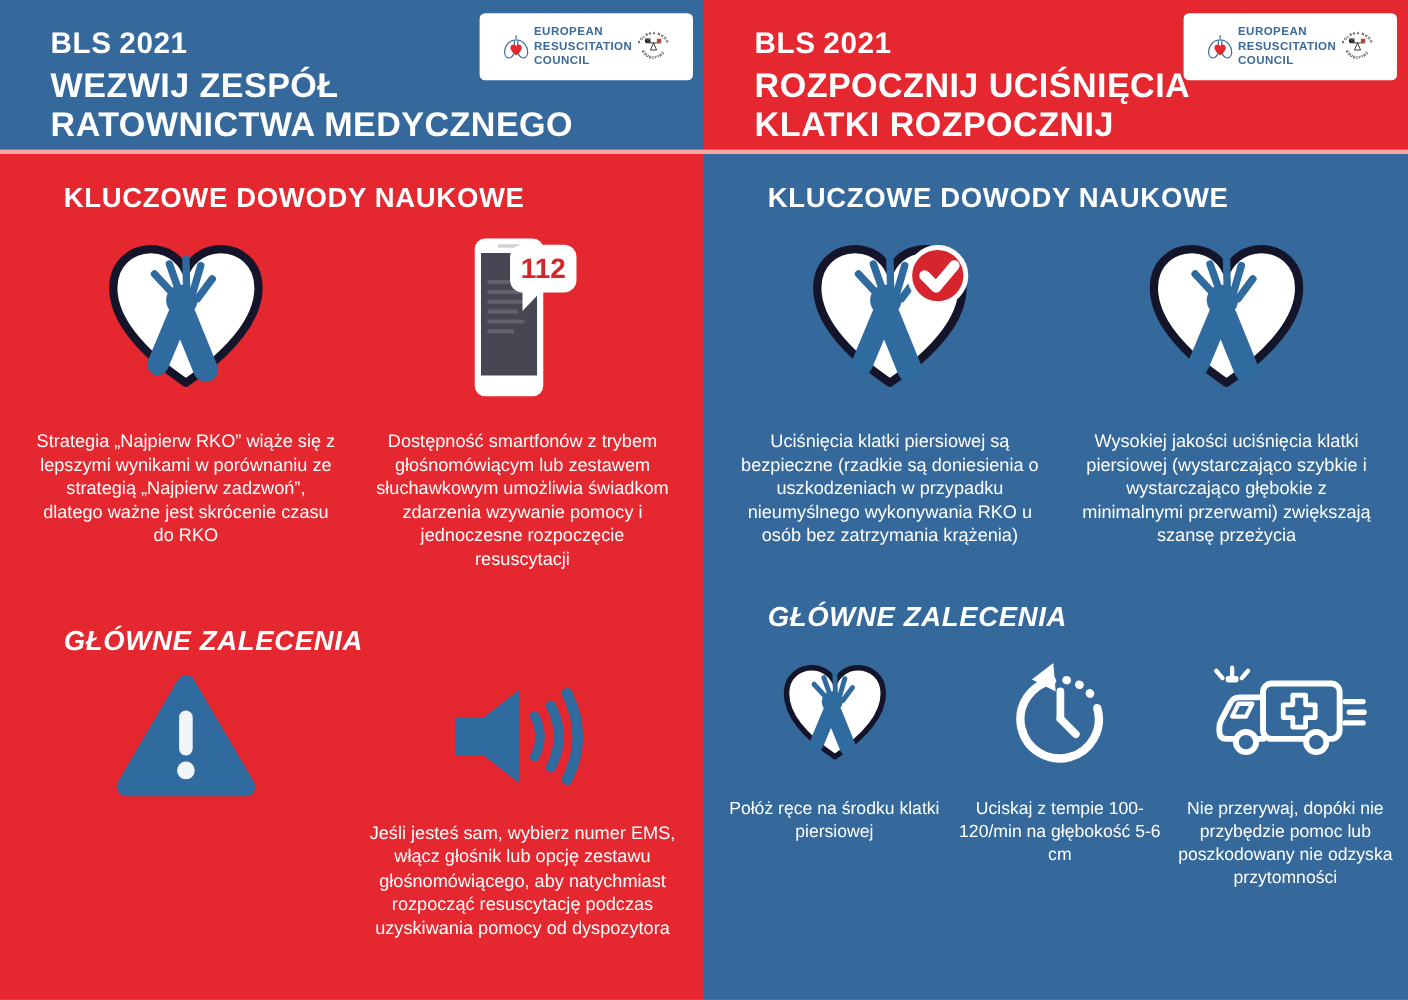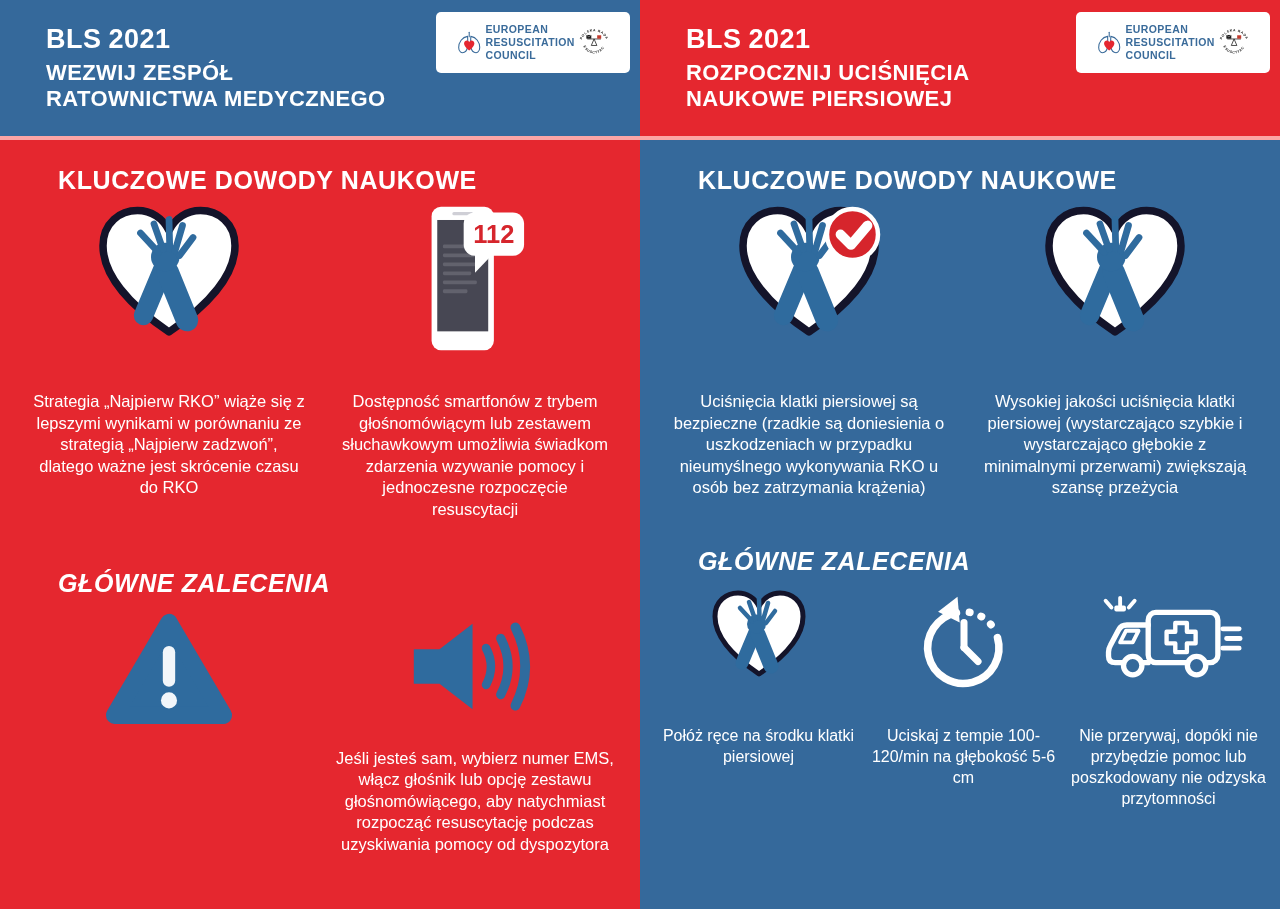--- a/index.html
+++ b/index.html
@@ -16,7 +16,7 @@
 
   .kicker { position:absolute; left:46px; top:24px; font-size:27px; font-weight:bold; color:#fff; letter-spacing:0.5px; }
   .kicker-year { margin-left:7px; }
-  .panel-title { position:absolute; left:46px; top:60px; margin:0; font-size:22px; font-weight:bold; color:#fff; line-height:1.17; letter-spacing:0.4px; }
+  .panel-title { position:absolute; left:46px; top:60px; margin:0; font-size:31px; font-weight:bold; color:#fff; line-height:1.17; letter-spacing:0.4px; }
 
   .logo-box { position:absolute; left:436px; top:12px; width:194px; height:61px; background:#fff; border-radius:5px; display:flex; align-items:center; padding:2px 20px; box-sizing:border-box; gap:3px; }
   .erc-text { font-size:10.5px; font-weight:bold; color:var(--logo-blue,#3A6B9A); letter-spacing:0.4px; line-height:1.25; }

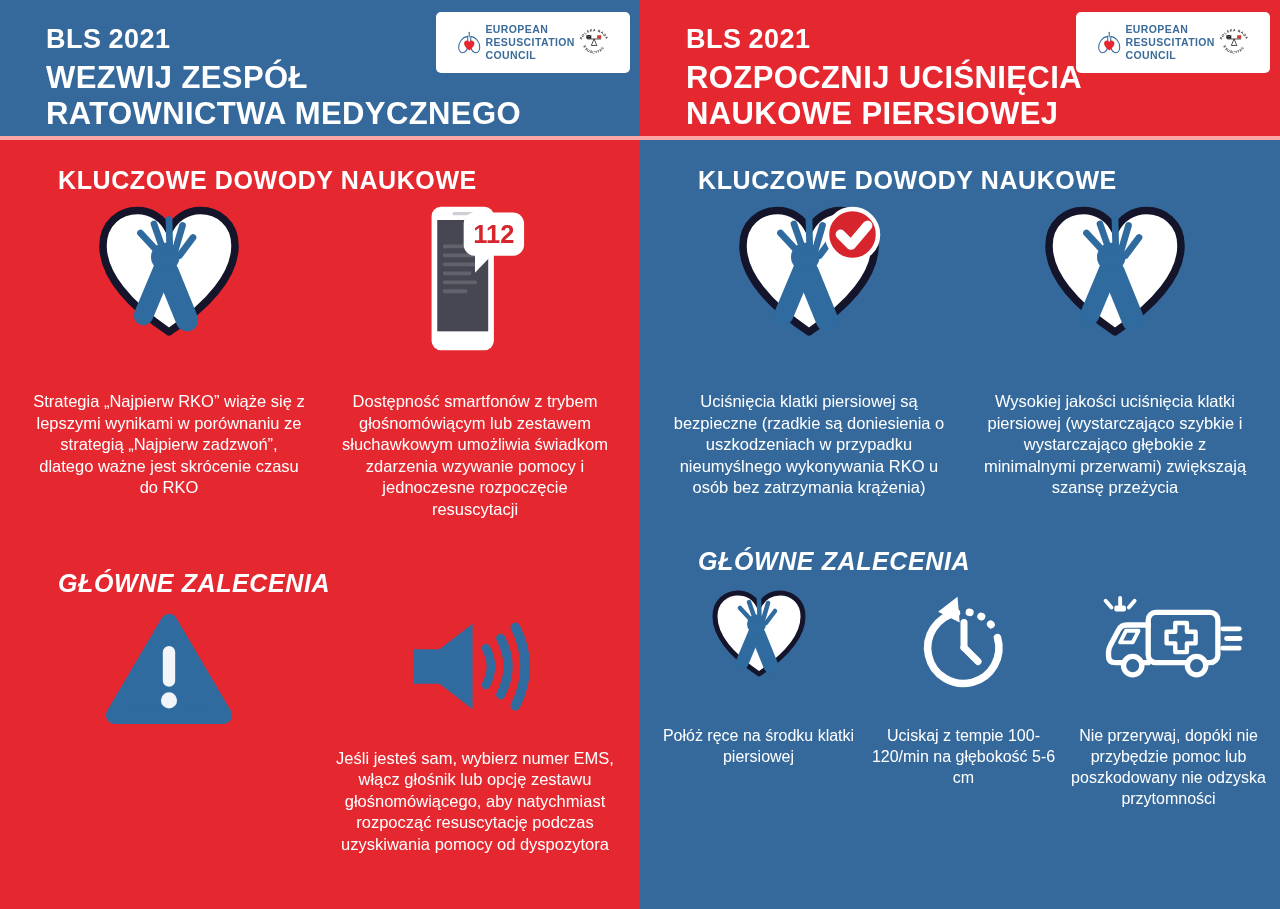--- a/index.html
+++ b/index.html
@@ -208,7 +208,7 @@
       </div>
       <h1 class="panel-title">
         <span>ROZPOCZNIJ UCIŚNIĘCIA</span><br>
-        <span>NAUKOWE PIERSIOWEJ</span>
+        <span>KLATKI ROZPOCZNIJ</span>
       </h1>
       <div class="logo-box">
         <svg viewBox="0 0 64 58" width="46" height="42">

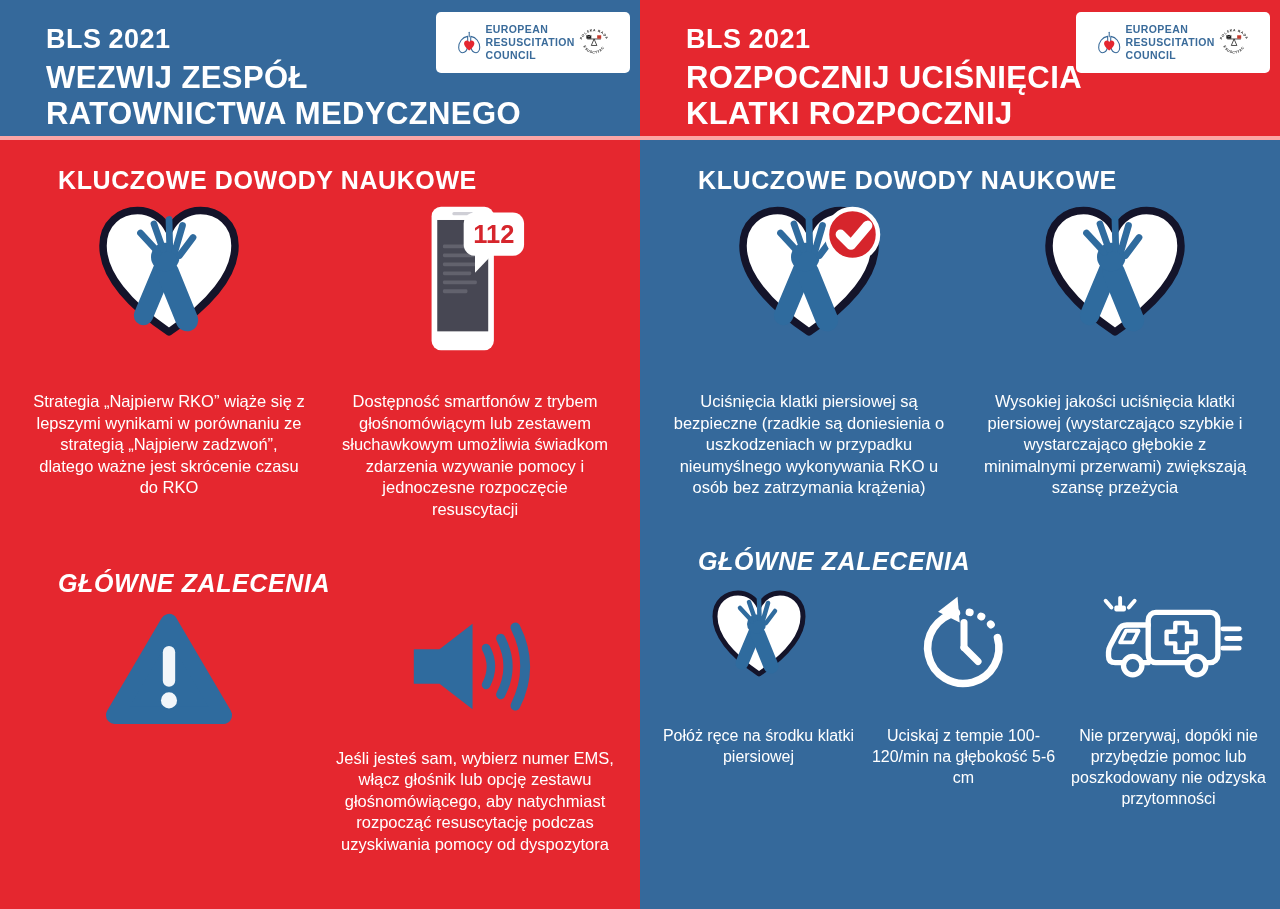--- a/index.html
+++ b/index.html
@@ -35,7 +35,7 @@
 
   .cols { display:flex; padding:0 12px 0 16px; }
   .col { flex:1; display:flex; flex-direction:column; align-items:center; }
-  .icon-slot { height:170px; display:flex; justify-content:center; margin-top:8px; }
+  .icon-slot { height:170px; display:flex; align-items:center; justify-content:center; margin-top:8px; }
   .icon-slot.short { height:120px; margin-top:12px; }
   .blurb { margin:18px auto 0; color:#fff; font-weight:normal; text-align:center; font-size:16.5px; line-height:1.31; width:272px; }
   .cols-3 .blurb { width:205px; font-size:16px; }

